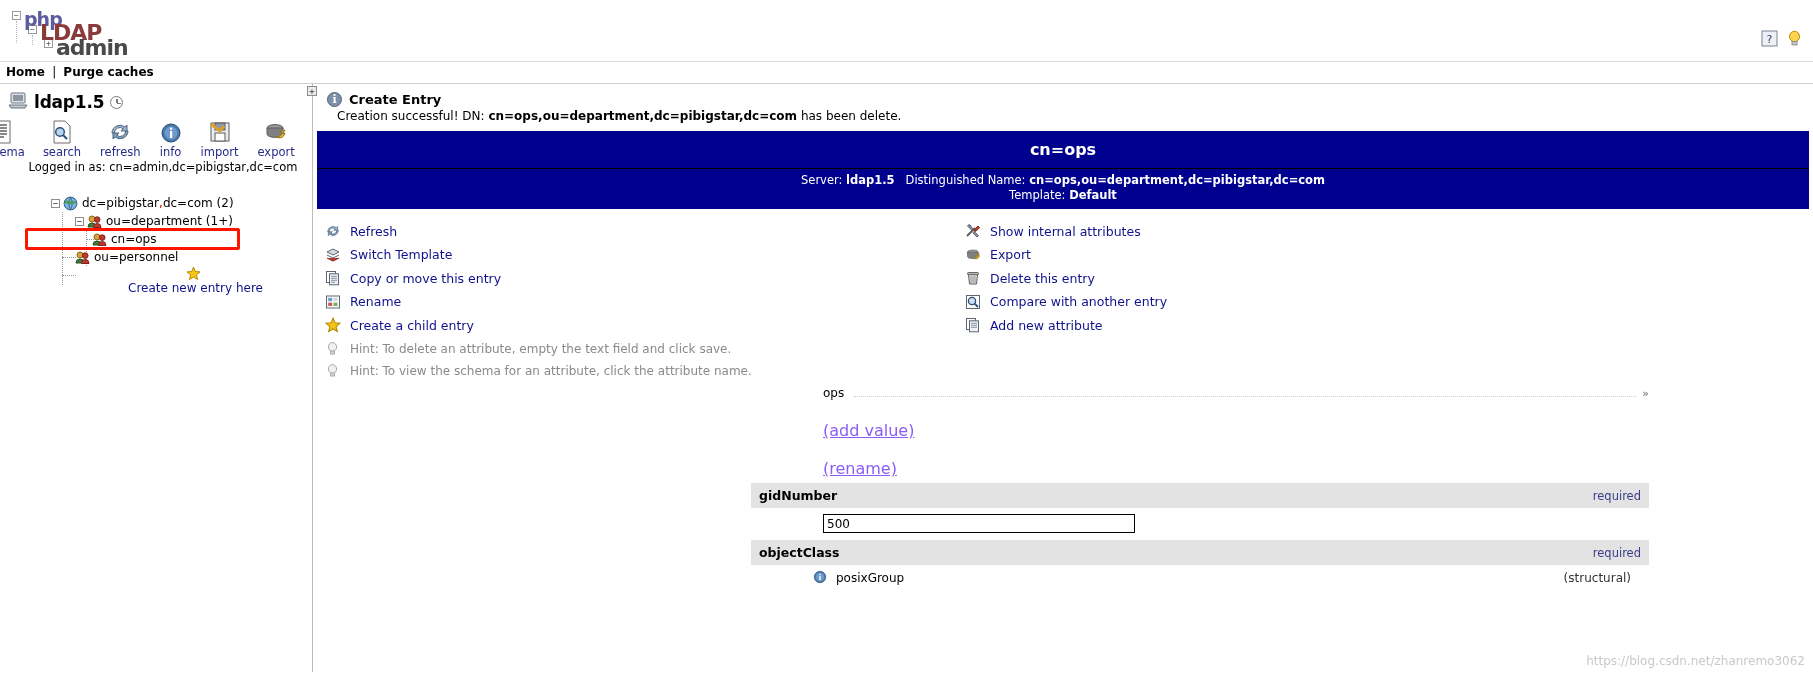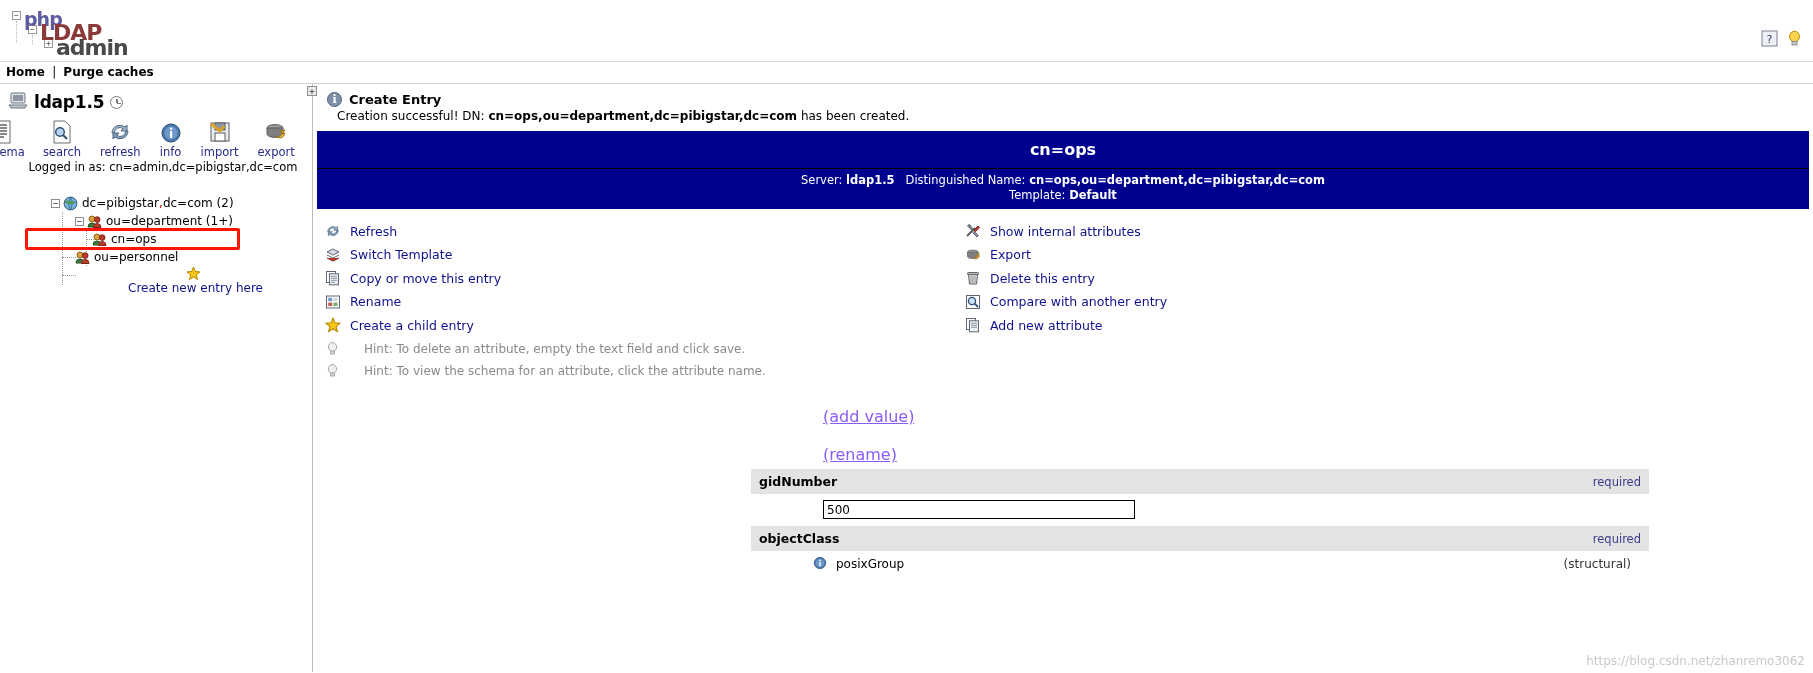--- a/index.html
+++ b/index.html
@@ -312,7 +312,7 @@
         <span class="info-badge">i</span>
         <span>Create Entry</span>
       </div>
-      <div id="notice-sub"><span>Creation successful! DN: </span><b>cn=ops,ou=department,dc=pibigstar,dc=com</b><span> has been created.</span></div>
+      <div id="notice-sub"><span>Creation successful! DN: </span><b>cn=ops,ou=department,dc=pibigstar,dc=com</b><span> has been delete.</span></div>
     </div>
 
     <div id="bluehdr">

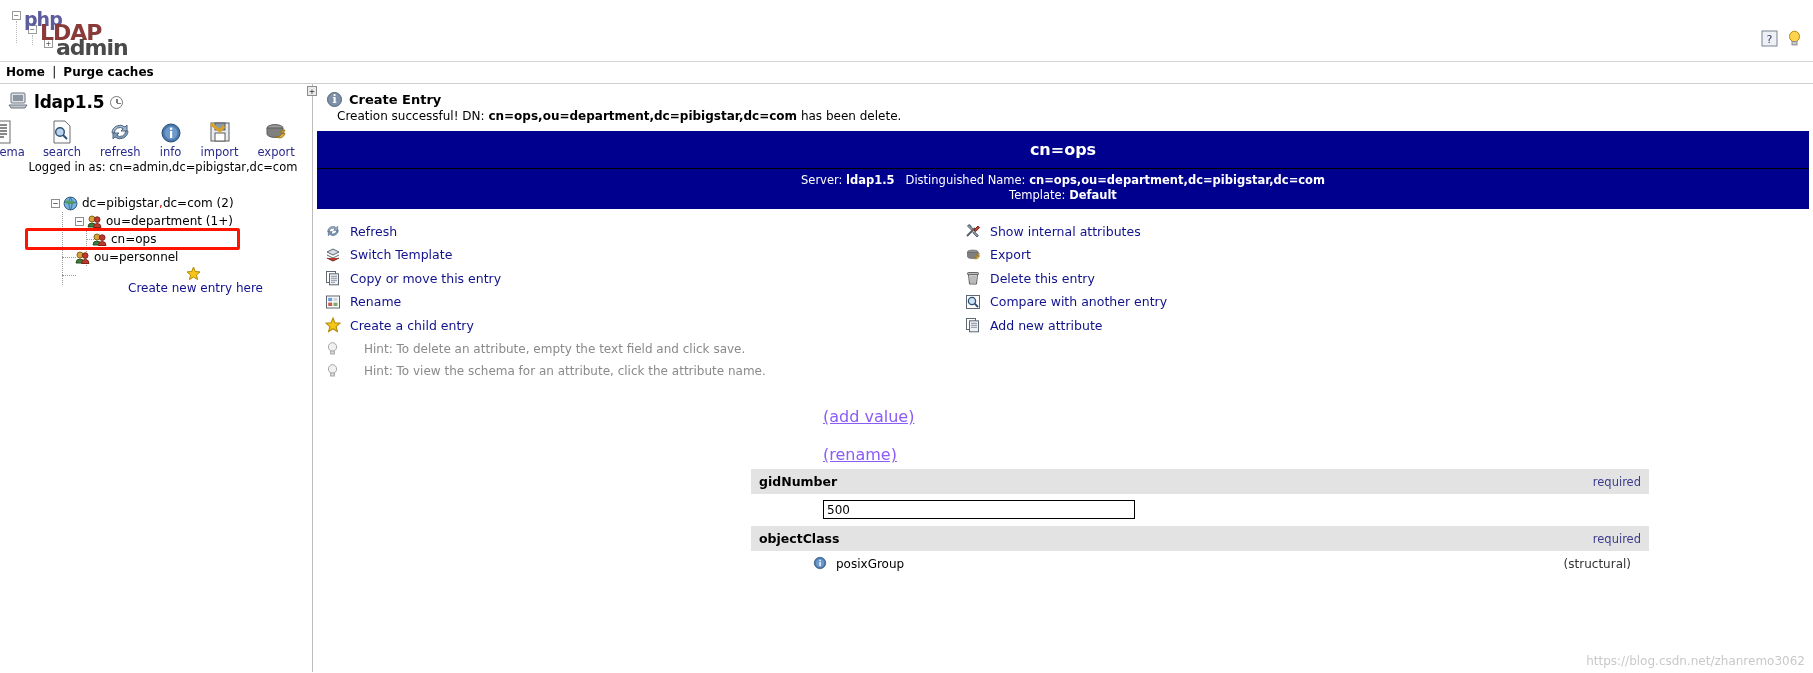--- a/index.html
+++ b/index.html
@@ -76,7 +76,7 @@
   #links-right { flex:1; padding-left:10px; }
   .lrow { display:flex; align-items:center; gap:9px; height:20px; margin-bottom:3.5px; }
   .lrow a { color:#11118c; font-size:12.5px; text-decoration:none; }
-  .hintrow { display:flex; align-items:center; gap:23px; height:20px; margin-bottom:2px; }
+  .hintrow { display:flex; align-items:center; gap:9px; height:20px; margin-bottom:2px; }
   .hinttxt { color:#8a8a8a; font-size:12px; }
   .ic { width:16px; height:16px; display:inline-block; position:relative; flex:0 0 16px; }
 

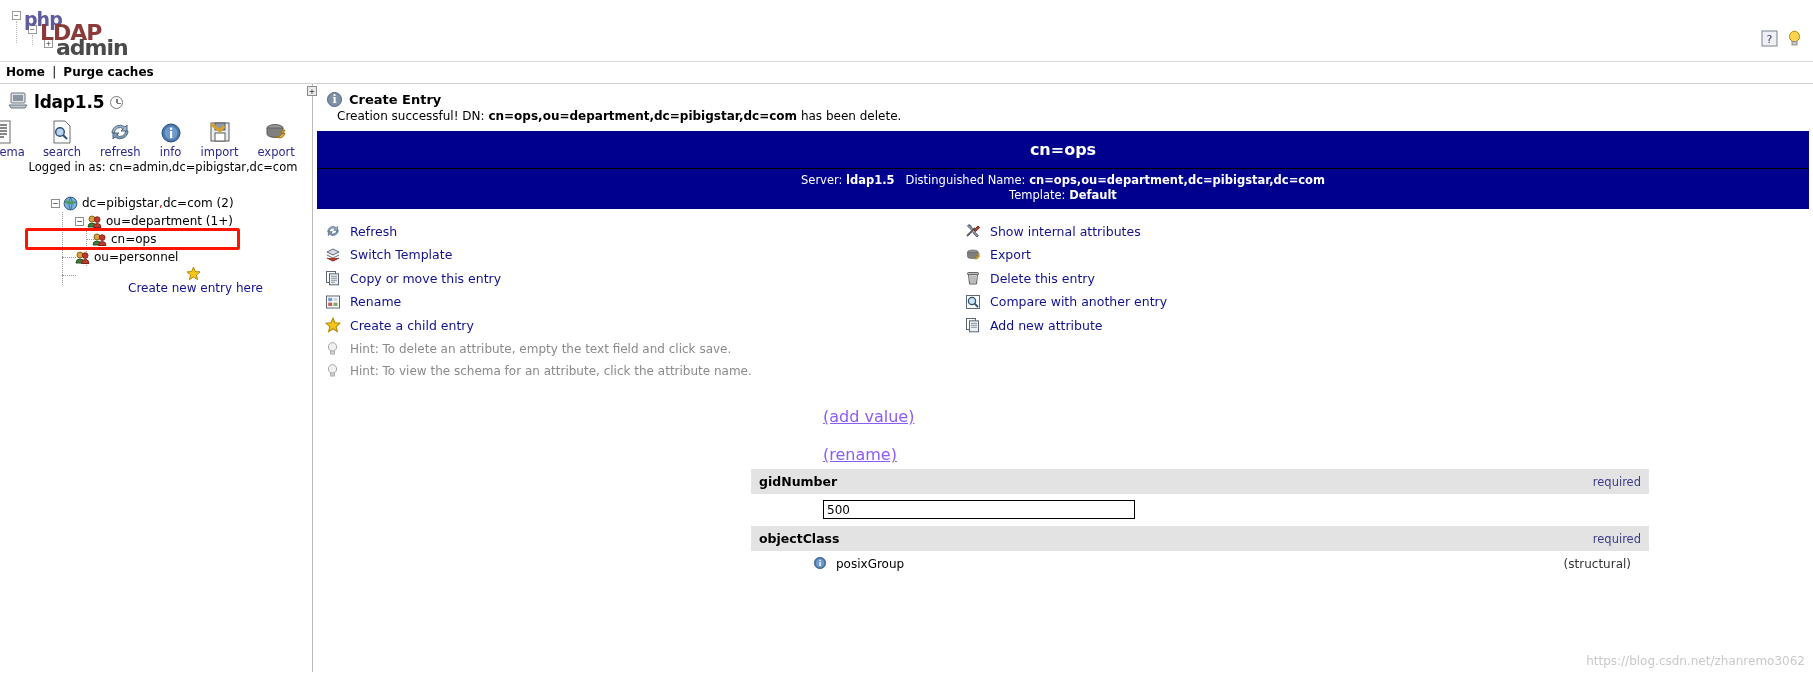--- a/index.html
+++ b/index.html
@@ -475,6 +475,11 @@
     <div id="attrs">
 
       <div class="attr-body">
+        <div class="val-line">
+          <span class="val-text">ops</span>
+          <span class="dots"></span>
+          <span class="sq">»</span>
+        </div>
         <div style="margin-top:7px;">
           <a class="sublink" href="#">(add value)</a>
           <a class="sublink" href="#">(rename)</a>

